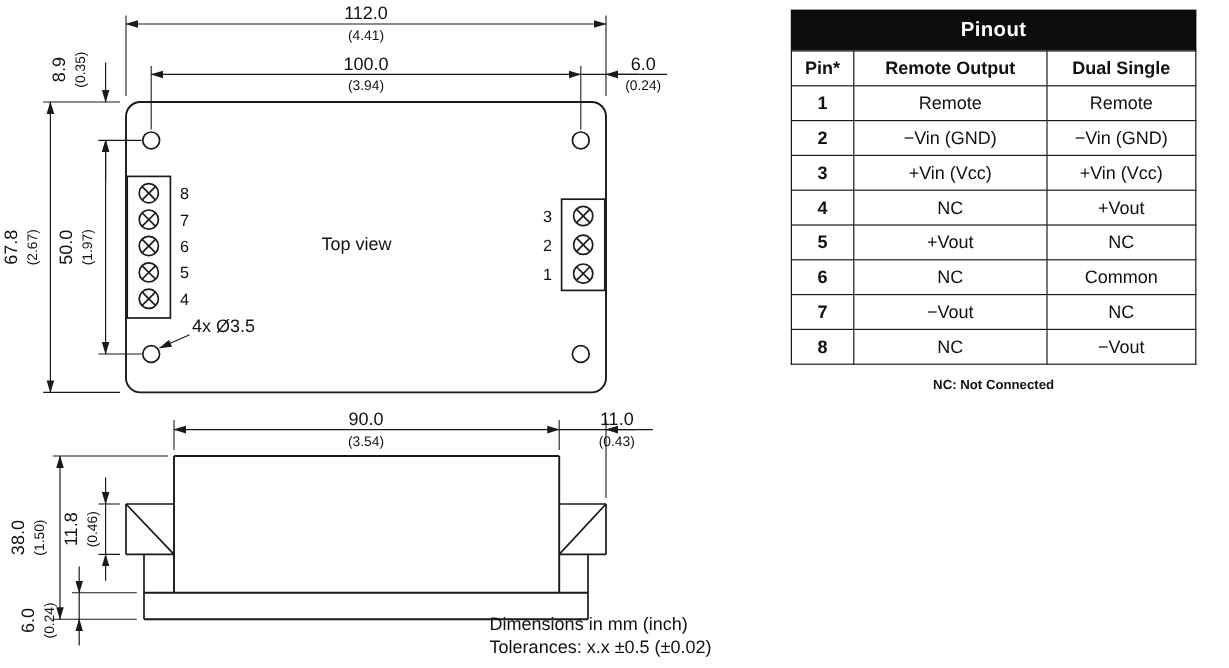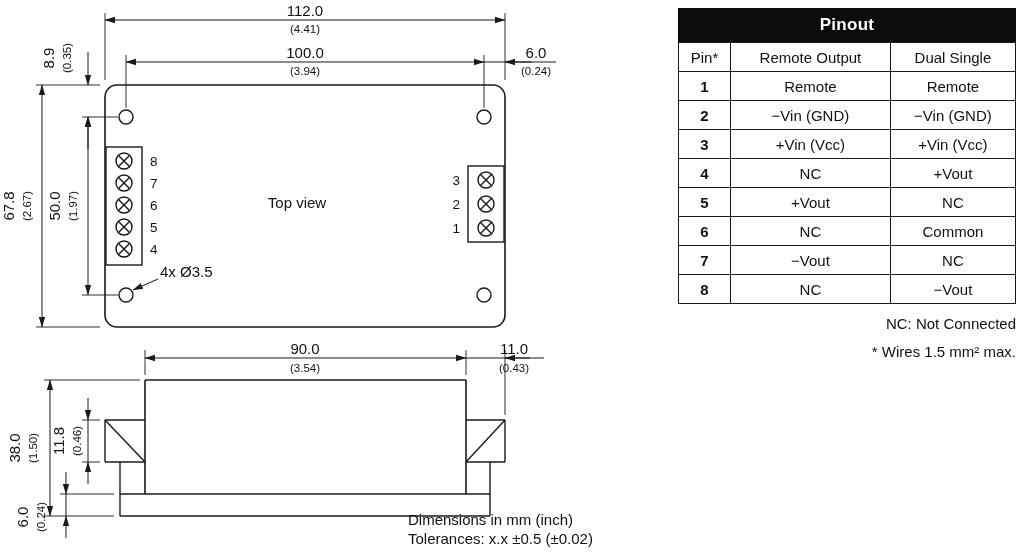--- a/index.html
+++ b/index.html
@@ -19,7 +19,7 @@
   .lbl  { font-size:15px; }
   .pin-num { font-size:13.5px; }
   
-  .pinout-panel { position:absolute; left:678px; top:8px; width:338px; }
+  .pinout-panel { position:absolute; left:659px; top:8px; width:338px; }
   .pinout-title {
     background:#0c0c0c; color:#ffffff; font-weight:bold; font-size:17px;
     text-align:center; padding:7px 0; letter-spacing:0.3px;

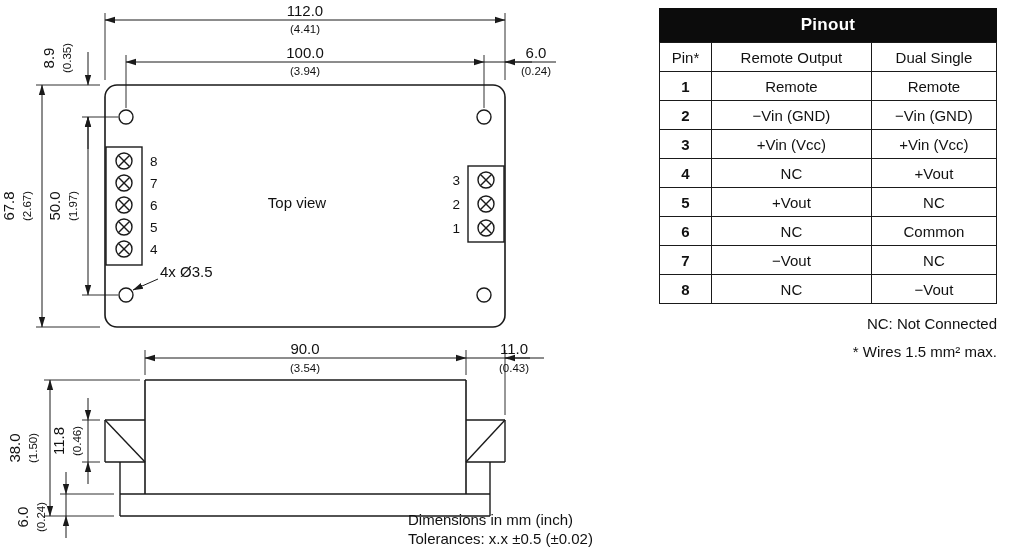--- a/index.html
+++ b/index.html
@@ -28,7 +28,7 @@
   .pinout-table th, .pinout-table td {
     border:1px solid #1a1a1a; text-align:center; padding:4px 4px; height:20px;
   }
-  .pinout-table th { font-weight:normal; }
+  .pinout-table th { font-weight:bold; }
   .pinout-table td.pin { font-weight:bold; }
   .col-pin { width:52px; }
   .note { text-align:right; font-size:15px; margin-top:11px; }

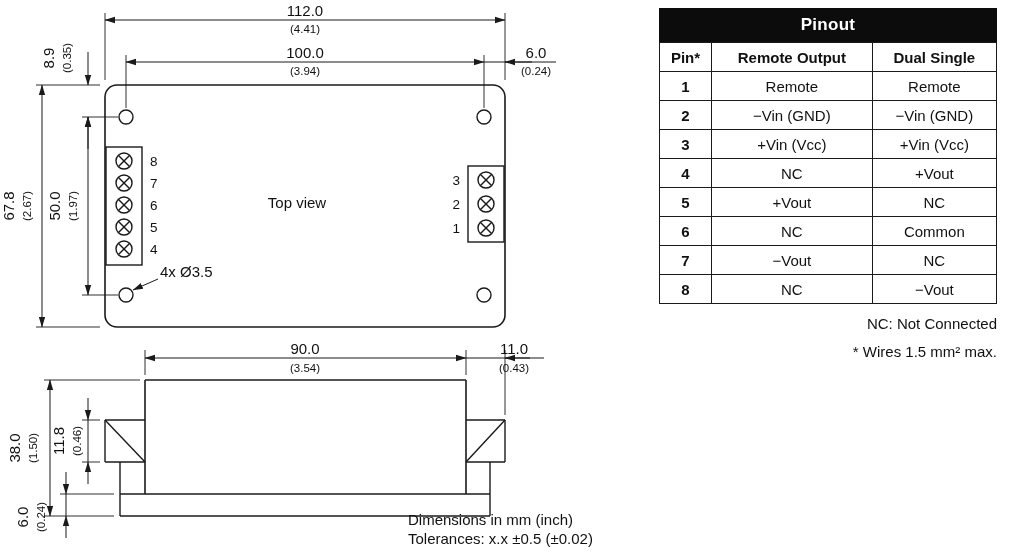--- a/index.html
+++ b/index.html
@@ -31,7 +31,7 @@
   .pinout-table th { font-weight:bold; }
   .pinout-table td.pin { font-weight:bold; }
   .col-pin { width:52px; }
-  .note { text-align:right; font-size:15px; margin-top:11px; }
+  .note { text-align:center; font-size:11px; margin-top:11px;font-weight:bold; }
 </style>
 </head>
 <body>

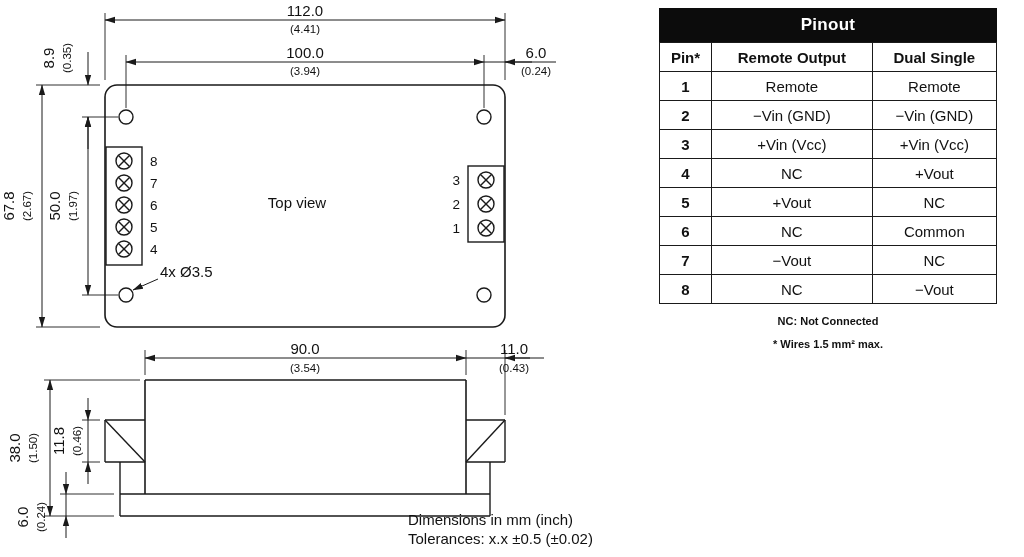--- a/index.html
+++ b/index.html
@@ -269,7 +269,6 @@
       </tbody>
     </table>
     <div class="note">NC: Not Connected</div>
-    <div class="note">* Wires 1.5 mm² max.</div>
   </div>
 
 </div>

